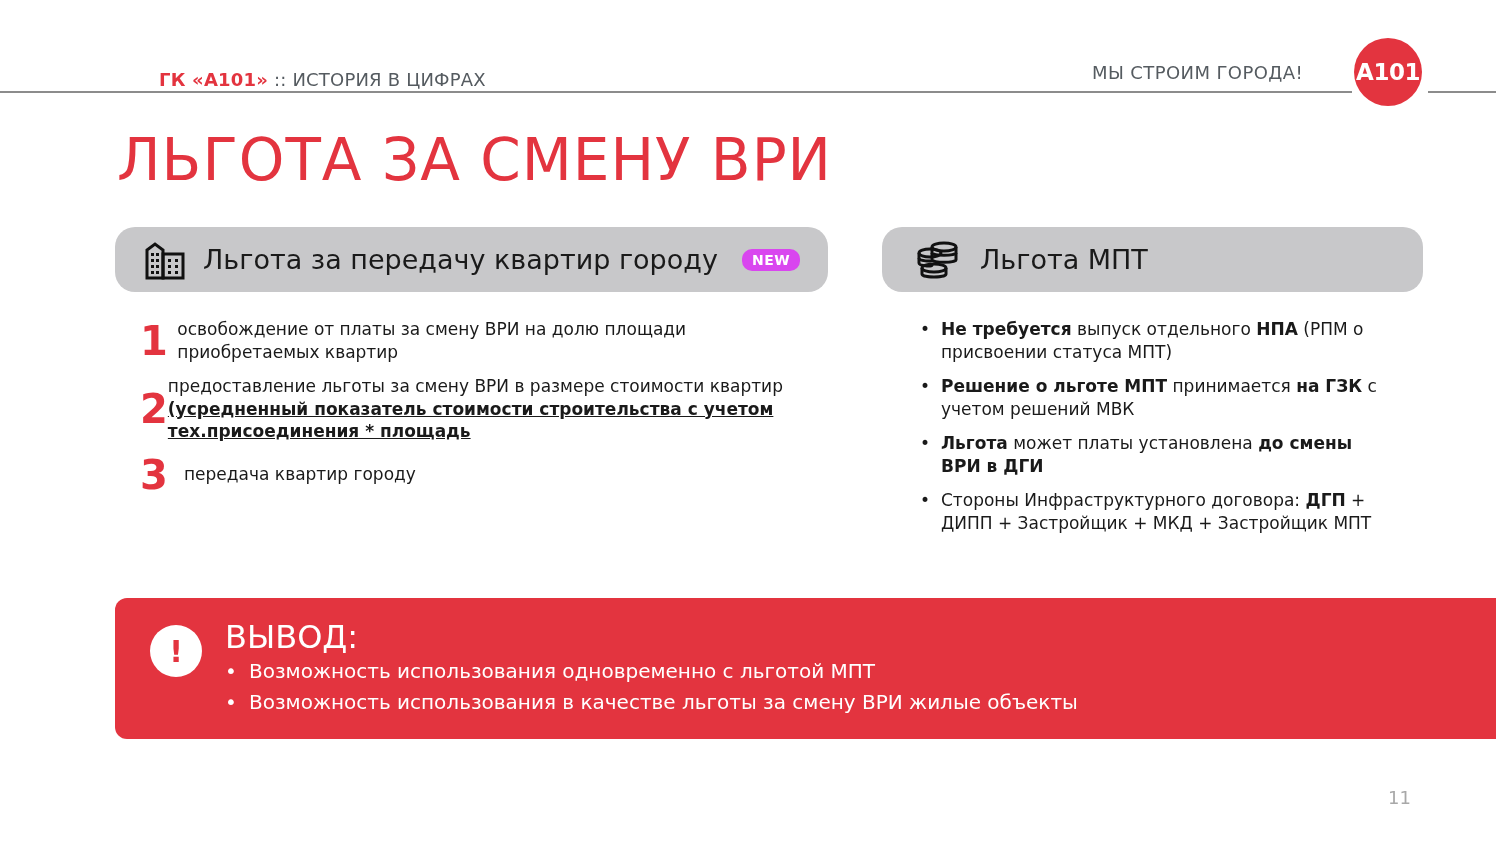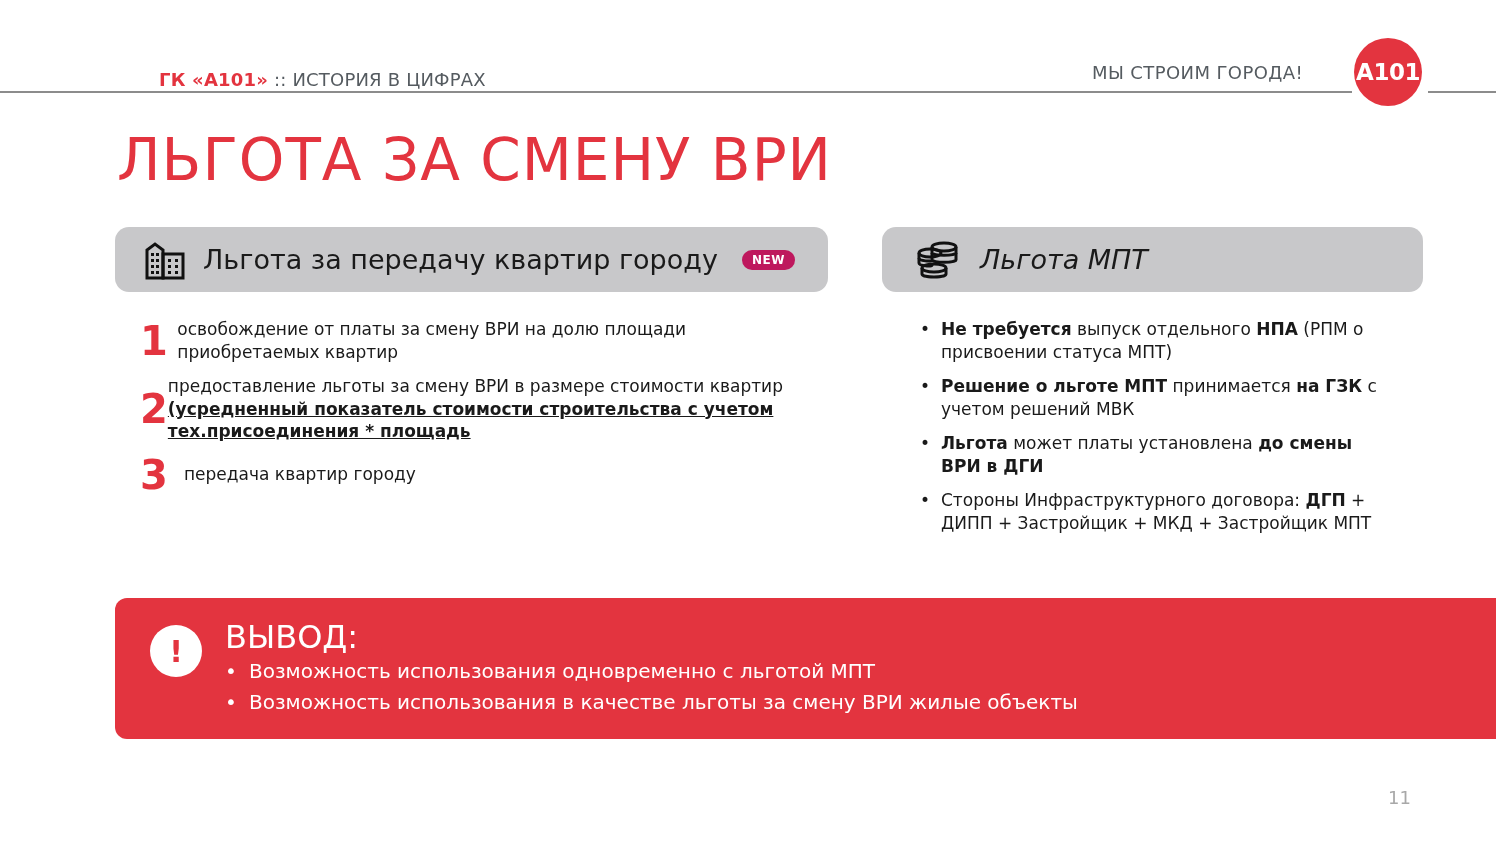--- a/index.html
+++ b/index.html
@@ -16,7 +16,7 @@
 
   .title { position: absolute; left: 117px; top: 126px; font-size: 58px; color: #e3343f; letter-spacing: 1px; white-space: nowrap; font-family: "DejaVu Sans", sans-serif; }
 
-  .panel-hdr { position: absolute; top: 227px; height: 65px; background: #c8c8ca; border-radius: 14px; display: flex; align-items: center; }
+  .panel-hdr { position: absolute; top: 227px; height: 65px; background: #c8c8ca; border-radius: 20px; display: flex; align-items: center; }
   .panel-hdr.left { left: 115px; width: 713px; }
   .panel-hdr.right { left: 882px; width: 541px; font-style: italic; }
   .panel-hdr .icon { width: 44px; height: 40px; margin-left: 28px; margin-right: 16px; }

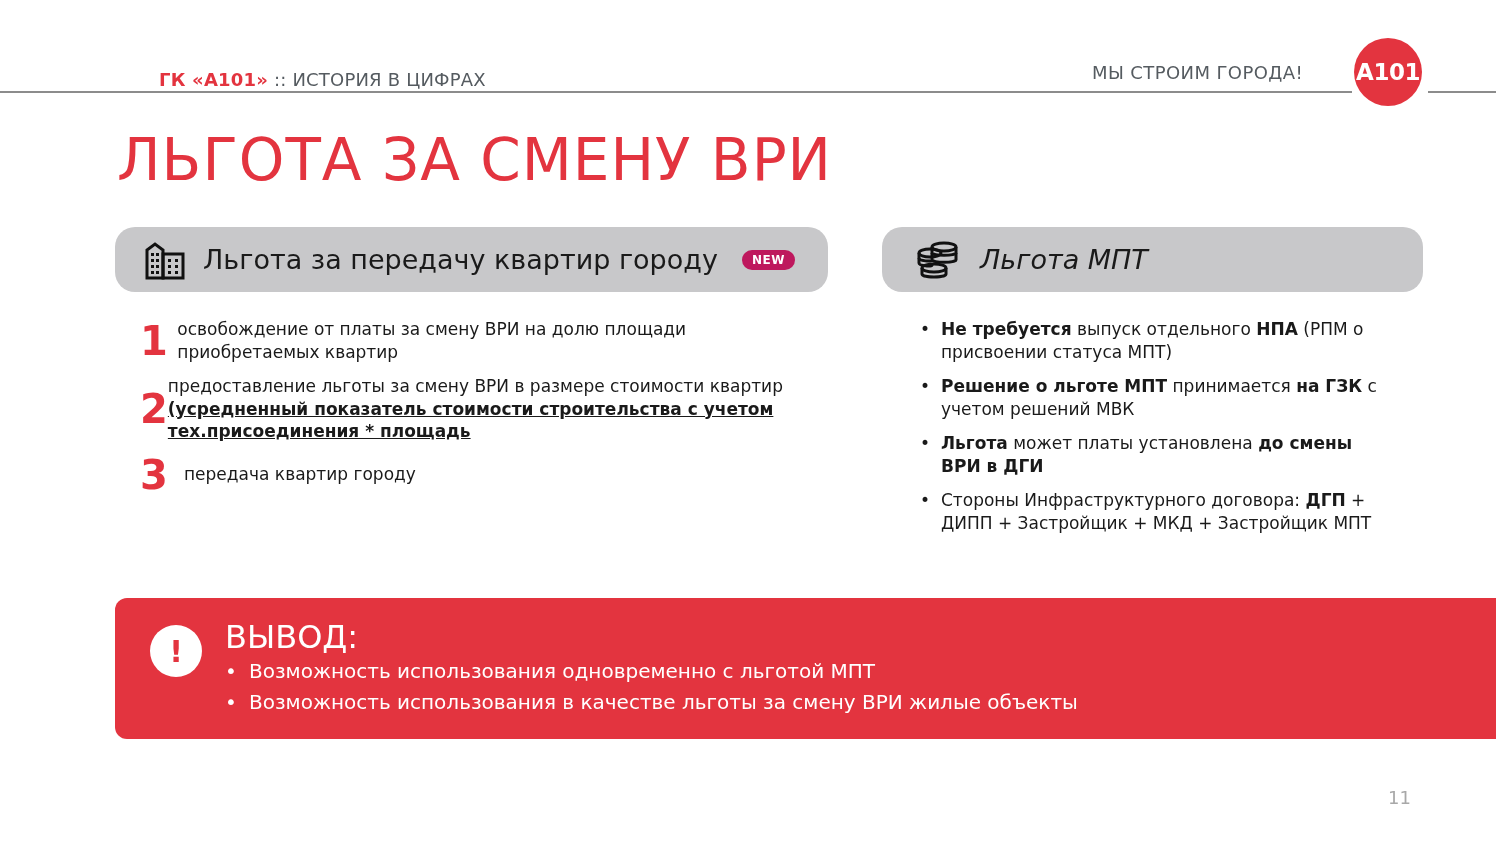--- a/index.html
+++ b/index.html
@@ -22,7 +22,7 @@
   .panel-hdr .icon { width: 44px; height: 40px; margin-left: 28px; margin-right: 16px; }
   .panel-hdr.right .icon { margin-left: 34px; margin-right: 20px; }
   .panel-hdr .label { font-size: 27px; color: #1a1a1a; white-space: nowrap; }
-  .badge-new { background: #be185d; color: #fff; font-size: 12px; font-weight: bold; padding: 3px 10px; border-radius: 10px; margin-left: 24px; letter-spacing: 0.5px; }
+  .badge-new { background: #d946ef; color: #fff; font-size: 14px; font-weight: bold; padding: 3px 10px; border-radius: 10px; margin-left: 24px; letter-spacing: 0.5px; }
 
   .num-list { position: absolute; left: 140px; top: 318px; width: 660px; }
   .num-item { display: flex; align-items: center; margin-bottom: 12px; }

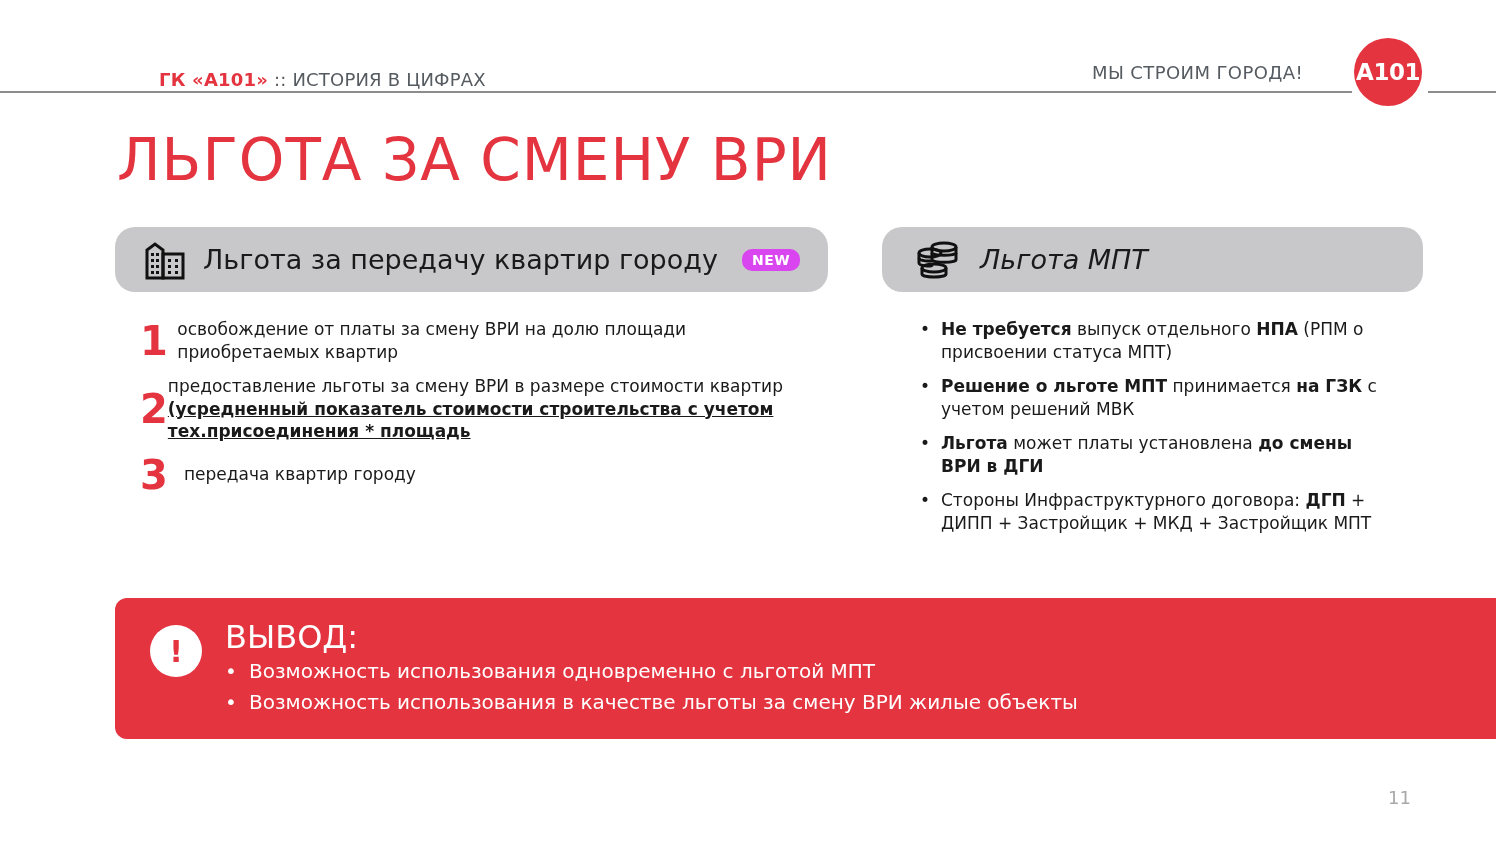--- a/index.html
+++ b/index.html
@@ -18,7 +18,7 @@
 
   .panel-hdr { position: absolute; top: 227px; height: 65px; background: #c8c8ca; border-radius: 20px; display: flex; align-items: center; }
   .panel-hdr.left { left: 115px; width: 713px; }
-  .panel-hdr.right { left: 882px; width: 541px; font-style: italic; }
+  .panel-hdr.right { left: 882px; width: 541px; }
   .panel-hdr .icon { width: 44px; height: 40px; margin-left: 28px; margin-right: 16px; }
   .panel-hdr.right .icon { margin-left: 34px; margin-right: 20px; }
   .panel-hdr .label { font-size: 27px; color: #1a1a1a; white-space: nowrap; }

